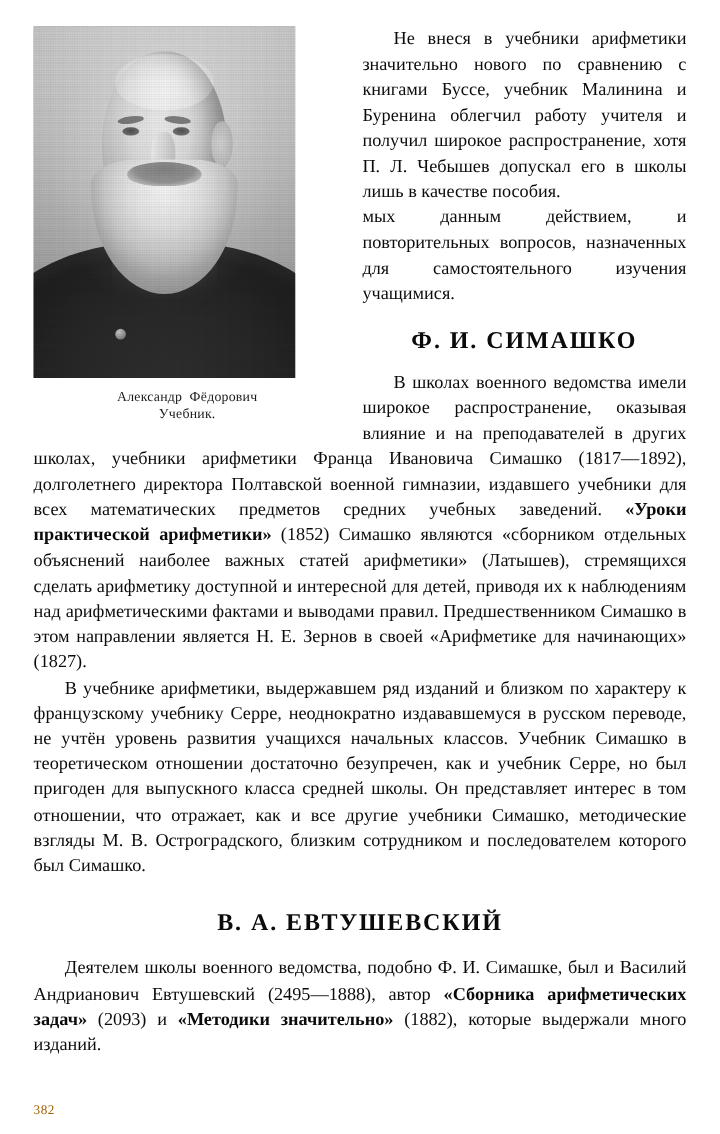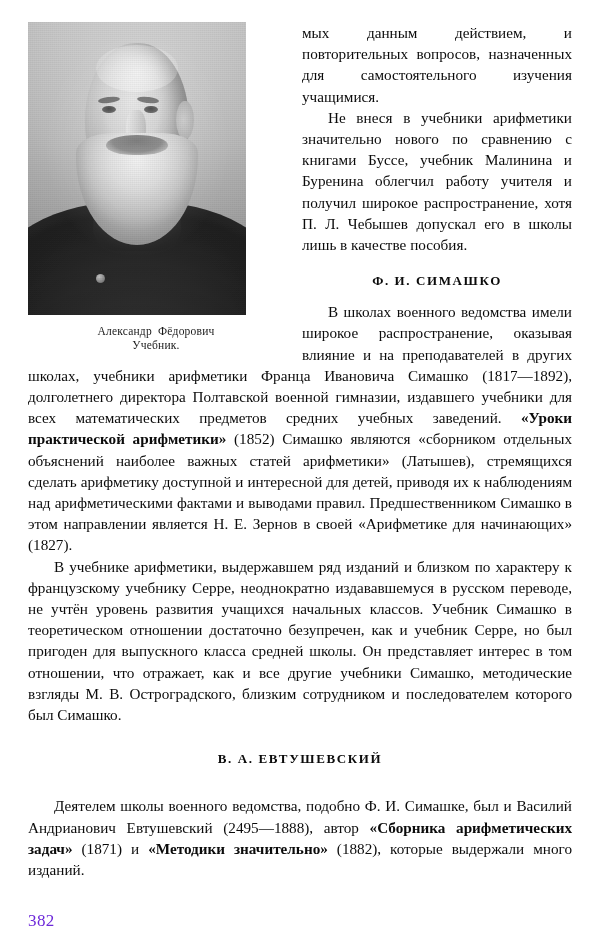--- a/index.html
+++ b/index.html
@@ -232,9 +232,9 @@
       </figcaption>
     </figure>
 
+    <p class="para">Не внеся в учебники арифметики значительно нового по сравнению с книгами Буссе, учебник Малинина и Буренина облегчил работу учителя и получил широкое распространение, хотя П. Л. Чебышев допускал его в школы лишь в качестве пособия.</p>
+
     <p class="para cont">мых данным действием, и повторительных вопросов, назначенных для самостоятельного изучения учащимися.</p>
-
-    <p class="para">Не внеся в учебники арифметики значительно нового по сравнению с книгами Буссе, учебник Малинина и Буренина облегчил работу учителя и получил широкое распространение, хотя П. Л. Чебышев допускал его в школы лишь в качестве пособия.</p>
 
     <h2 class="heading">Ф. И. СИМАШКО</h2>
 

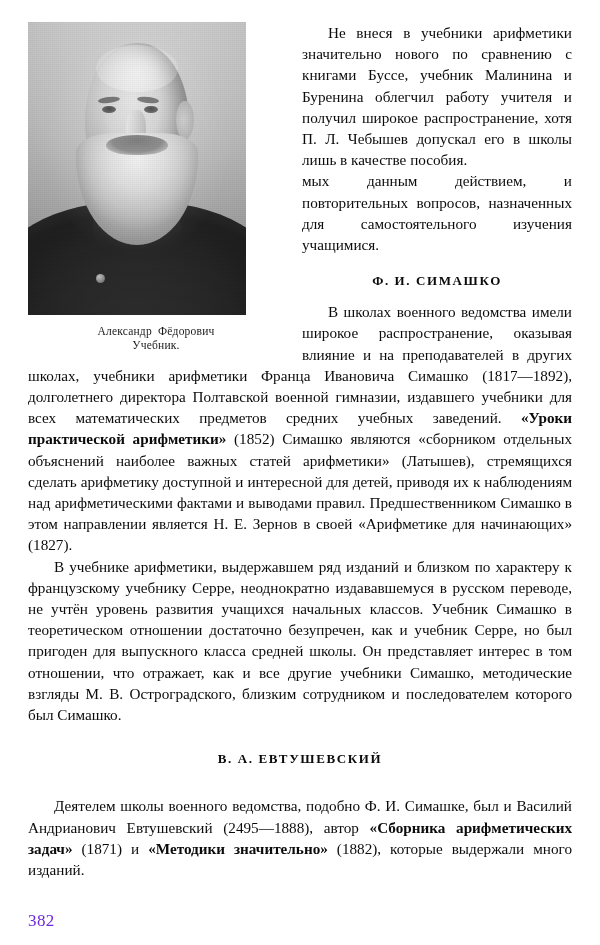--- a/index.html
+++ b/index.html
@@ -178,7 +178,7 @@
   h2.heading {
     margin: 18px 0 12px 0;
     text-align: center;
-    font-size: 13px;
+    font-size: 20px;
     font-weight: bold;
     letter-spacing: 1.6px;
     text-indent: 0;

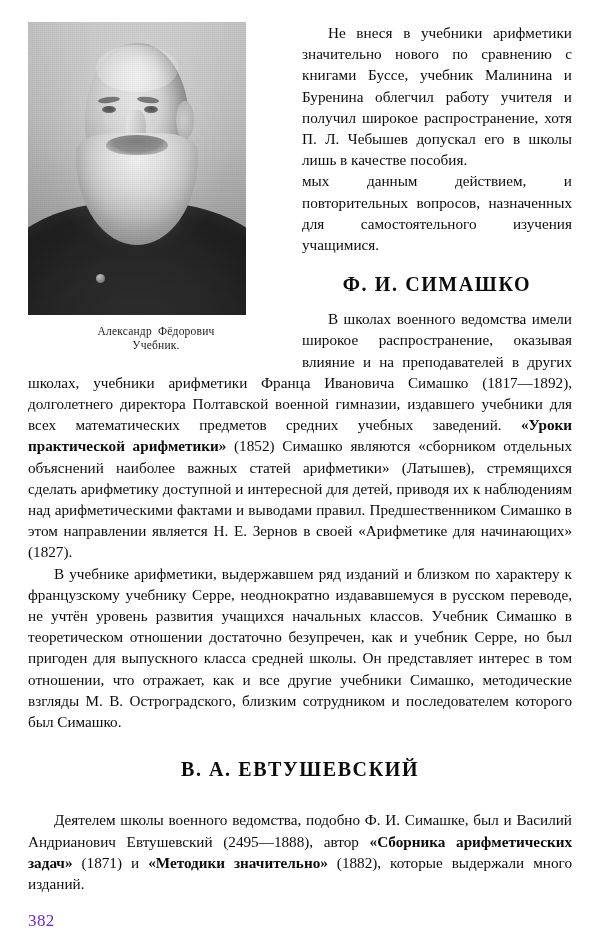--- a/index.html
+++ b/index.html
@@ -185,7 +185,7 @@
     clear: none;
   }
   h2.heading.wide {
-    margin: 26px 0 28px 0;
+    margin: 26px 0 15px 0;
     clear: both;
   }
   b.bold { font-weight: bold; }

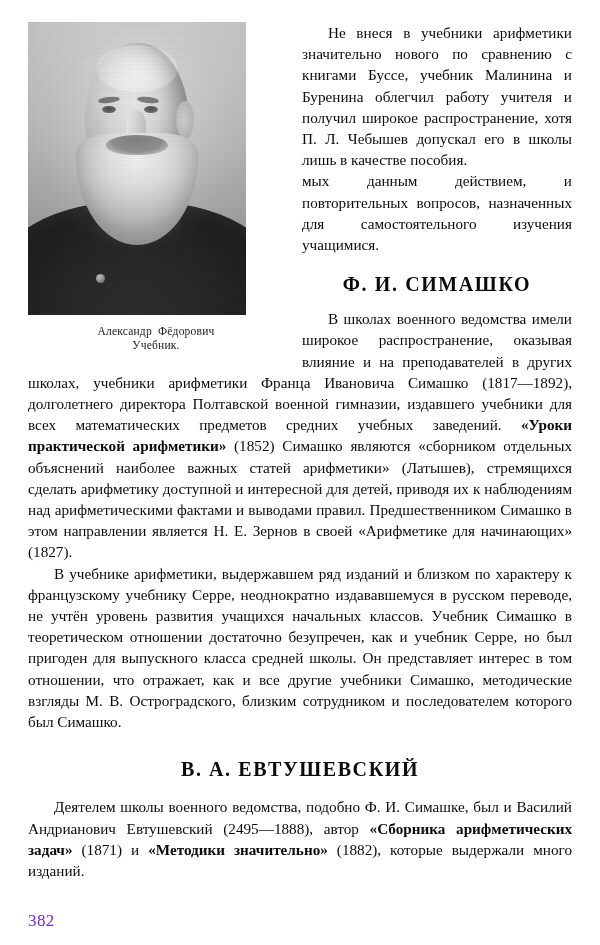--- a/index.html
+++ b/index.html
@@ -244,7 +244,7 @@
 
     <h2 class="heading wide">В. А. ЕВТУШЕВСКИЙ</h2>
 
-    <p class="para"><span>Деятелем школы военного ведомства, подобно Ф. И. Симашке, был и Василий Андрианович Евтушевский (2495—1888), автор </span><b class="bold">«Сборника арифметических задач»</b><span> (1871) и </span><b class="bold">«Методики значительно»</b><span> (1882), которые выдержали много изданий.</span></p>
+    <p class="para"><span>Деятелем школы военного ведомства, подобно Ф. И. Симашке, был и Василий Андрианович Евтушевский (2495—1888), автор </span><b class="bold">«Сборника арифметических задач»</b><span> (2093) и </span><b class="bold">«Методики значительно»</b><span> (1882), которые выдержали много изданий.</span></p>
 
 
     <div class="spacer-clear"></div>

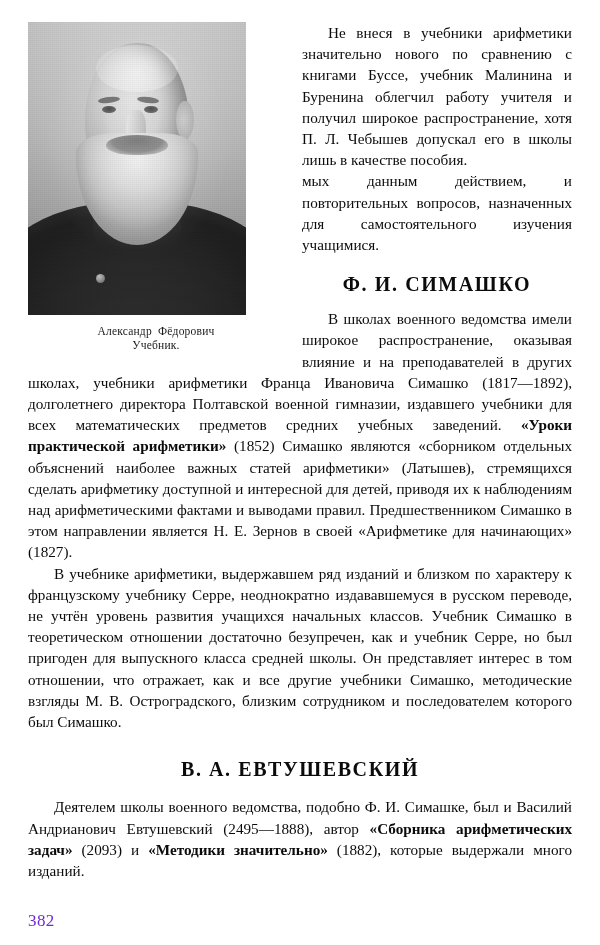--- a/index.html
+++ b/index.html
@@ -194,9 +194,9 @@
     position: absolute;
     left: 28px;
     bottom: 14px;
-    font-size: 17px;
+    font-size: 11px;
     letter-spacing: .4px;
-    color: #6d28d9;
+    color: #a16207;
   }
   .spacer-clear { clear: both; height: 0; }
 </style>

